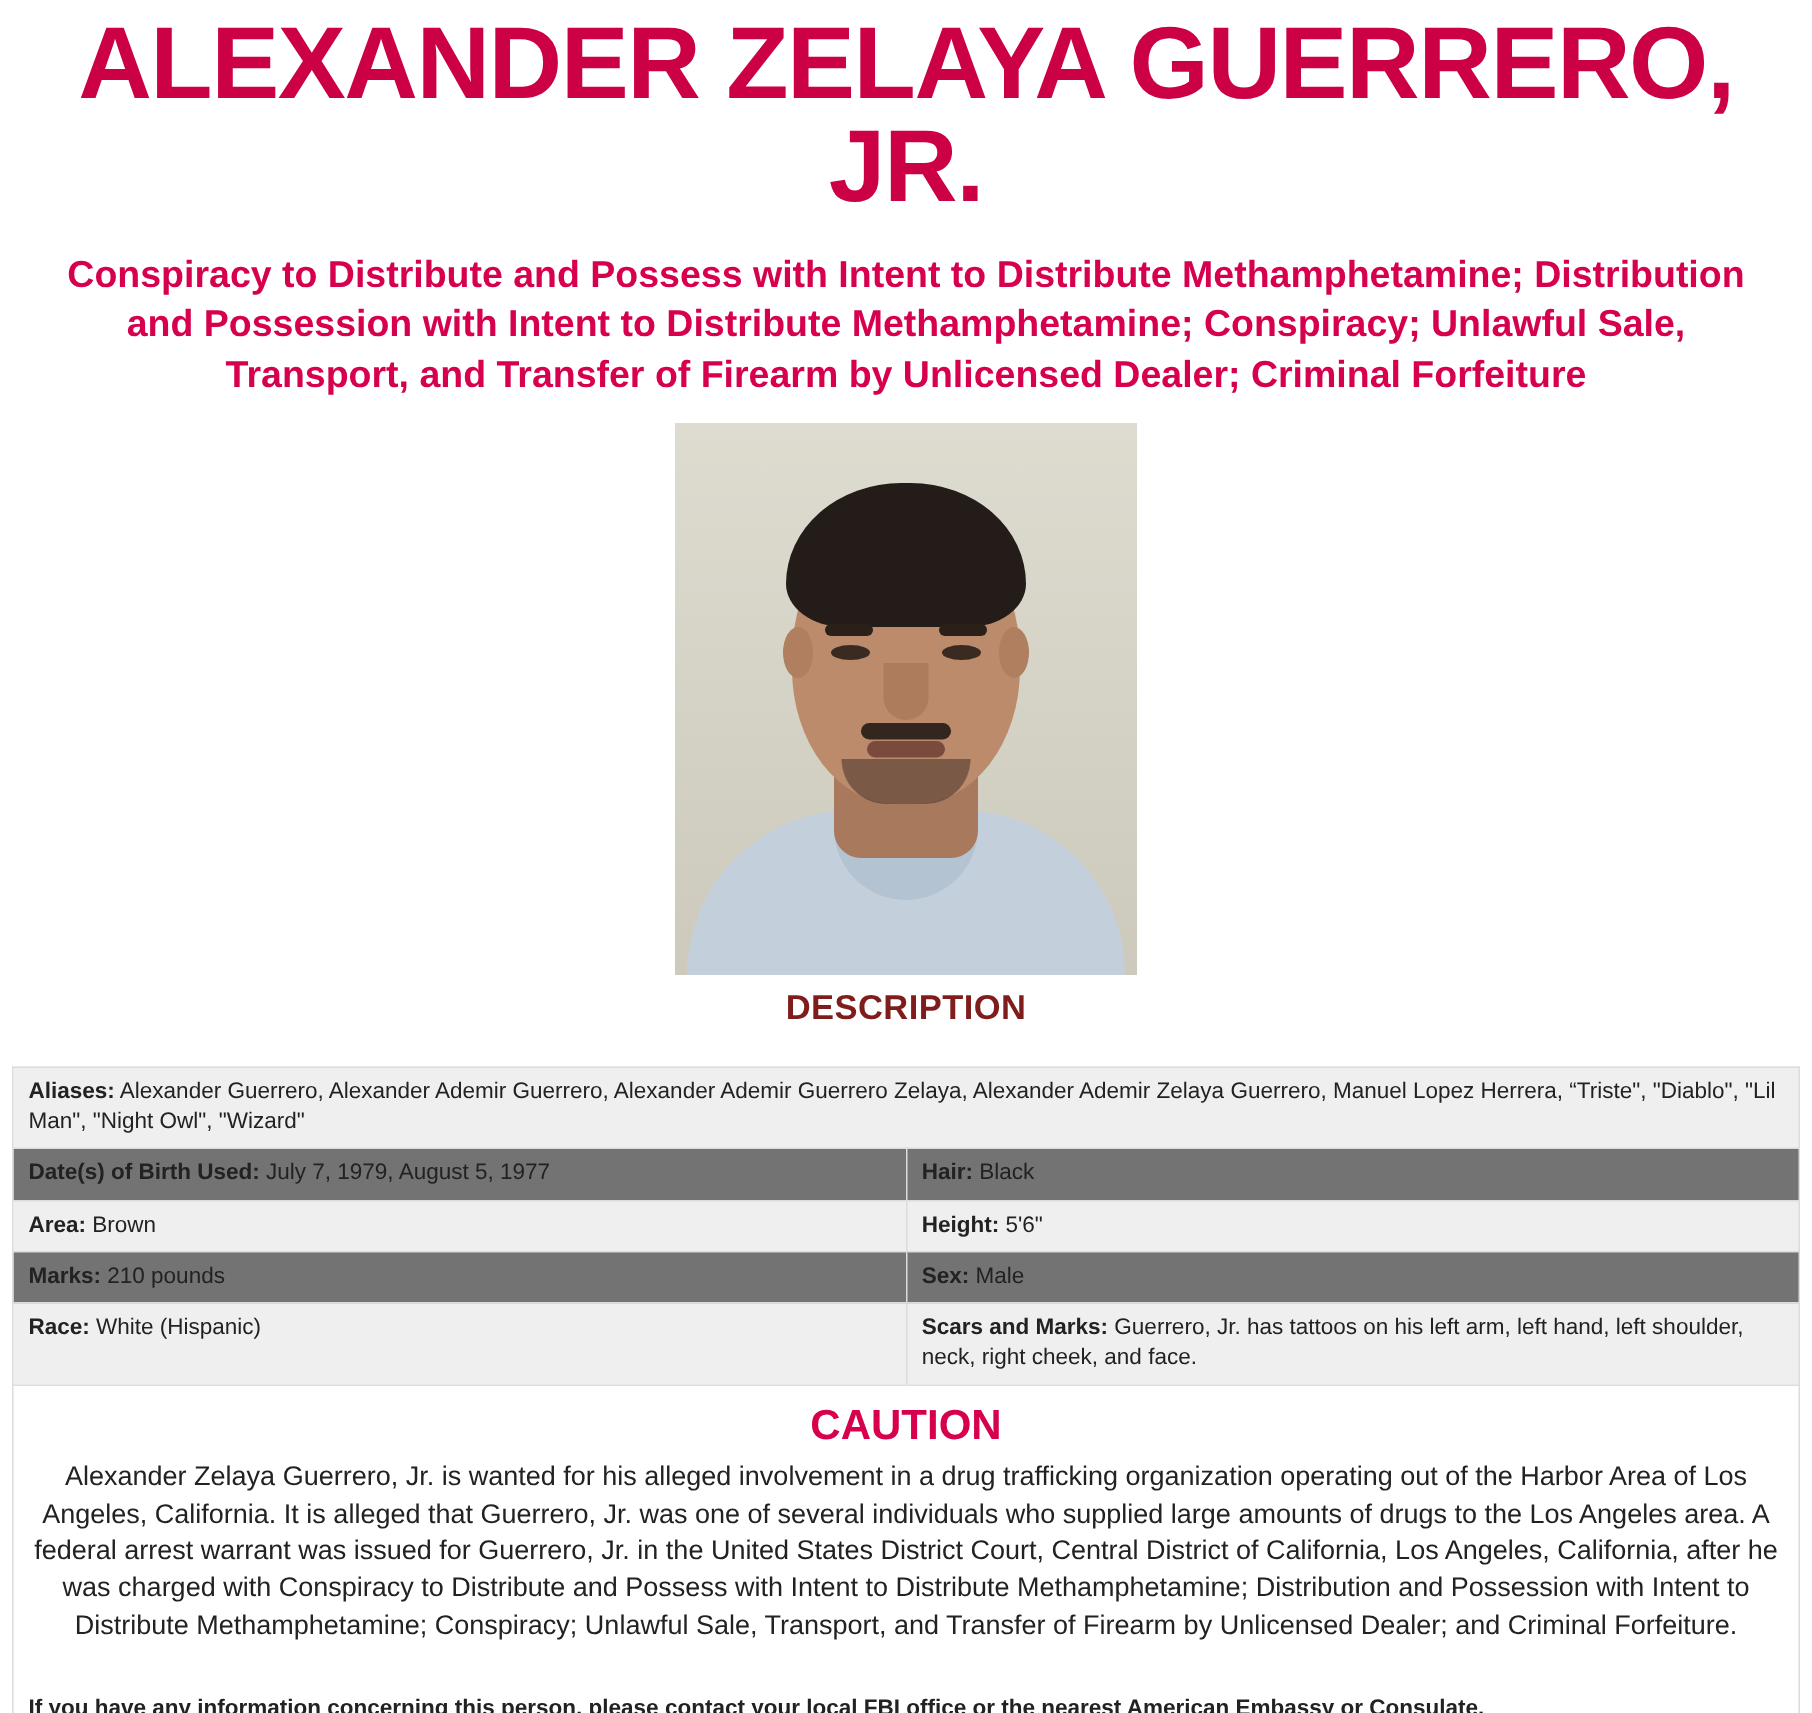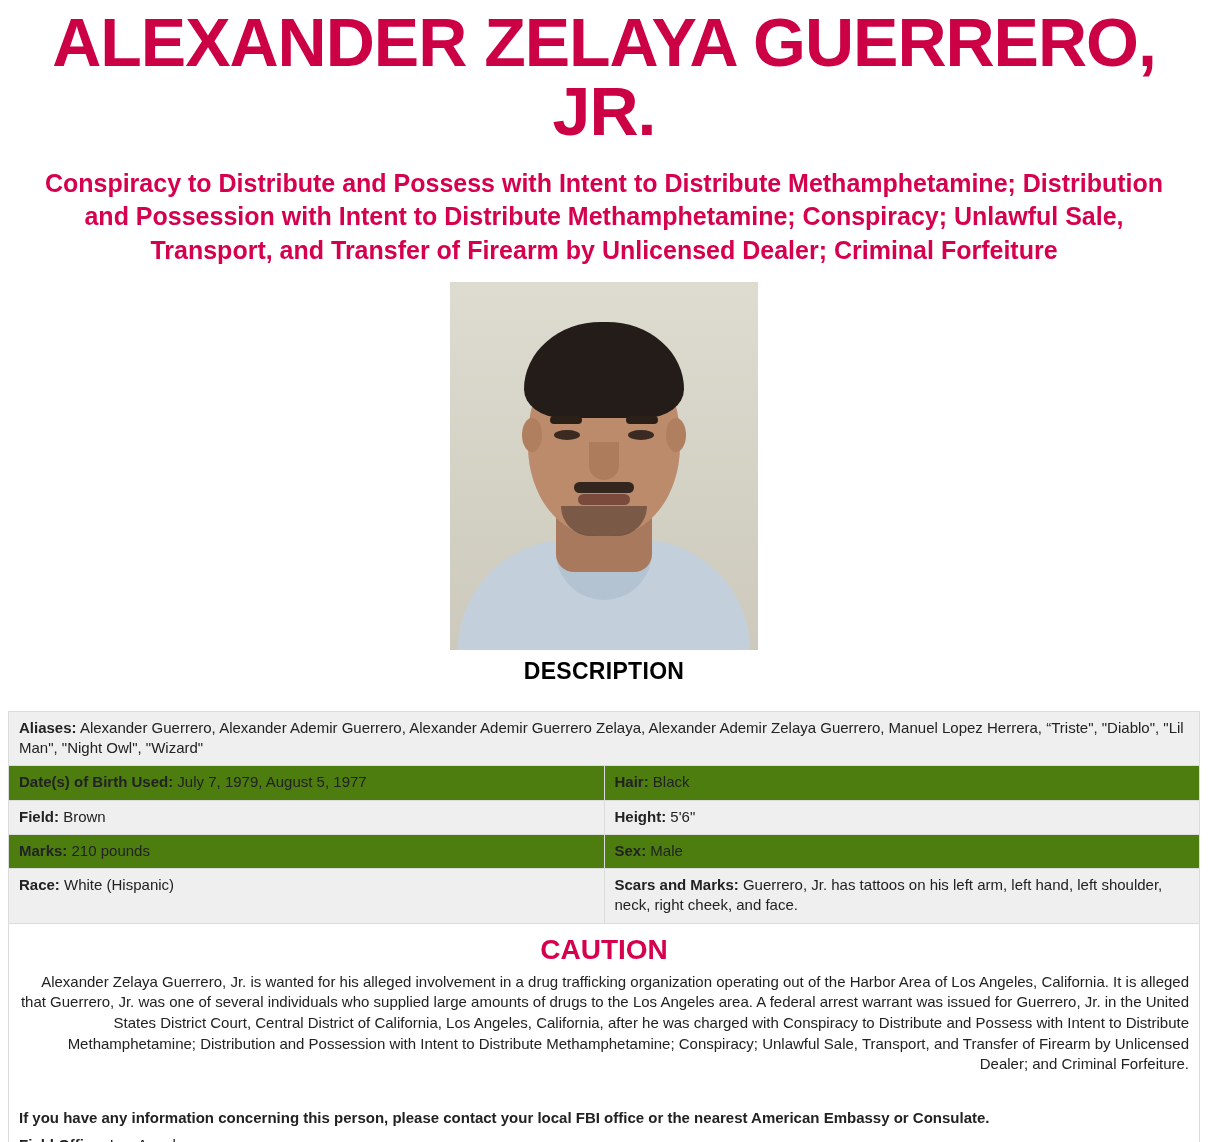--- a/index.html
+++ b/index.html
@@ -179,7 +179,7 @@
   }
   .section-heading {
     text-align: center;
-    color: #000000;
+    color: #7f1d1d;
     font-size: 23px;
     font-weight: bold;
     margin: 8px 0 6px 0;

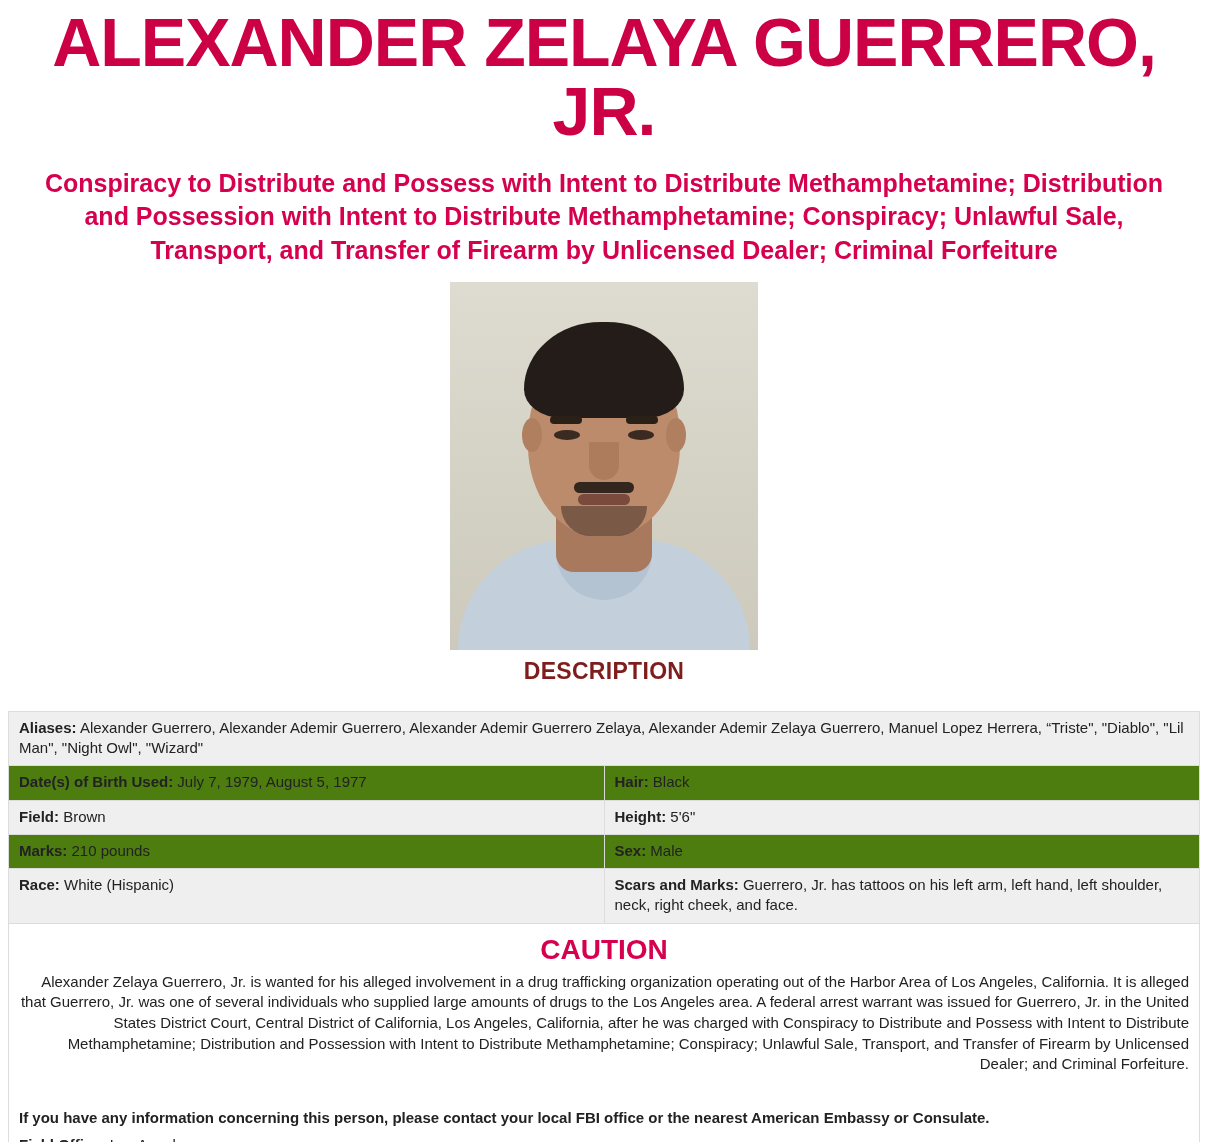--- a/index.html
+++ b/index.html
@@ -199,7 +199,7 @@
     line-height: 1.35;
   }
   table.desc tr.odd td { background: #efefef; }
-  table.desc tr.even td { background: #4d7c0f; }
+  table.desc tr.even td { background: #737373; }
   .lbl { font-weight: bold; }
   .caution-block {
     border-left: 1px solid #dcdcdc;

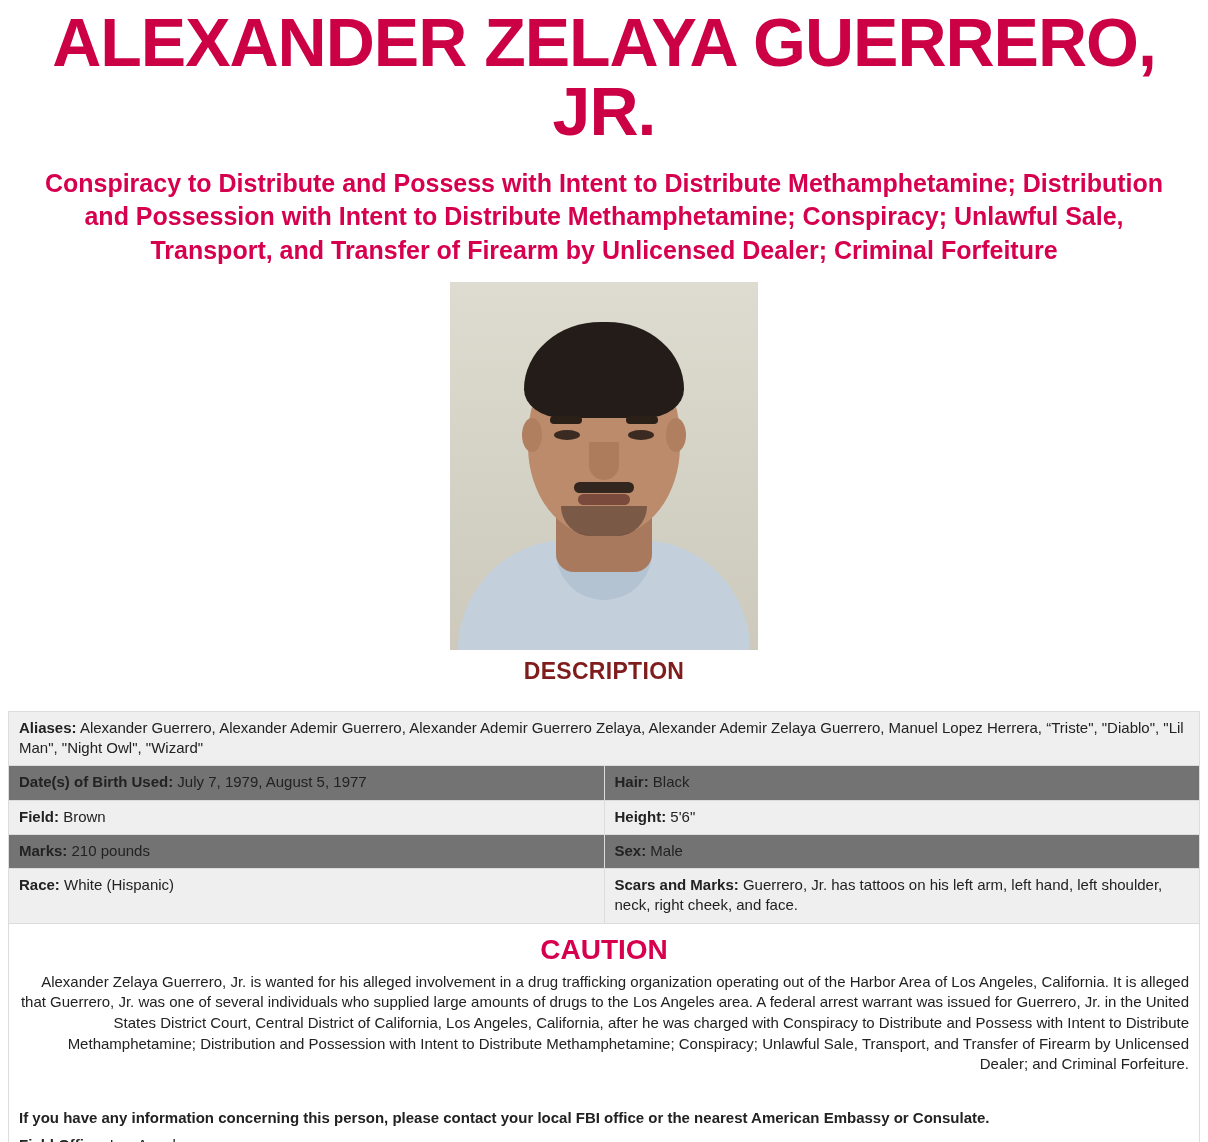--- a/index.html
+++ b/index.html
@@ -280,7 +280,7 @@
       </tr>
       <tr class="odd">
         <td>
-          <span class="lbl">Field:</span>
+          <span class="lbl">Area:</span>
           <span>Brown</span>
         </td>
         <td>

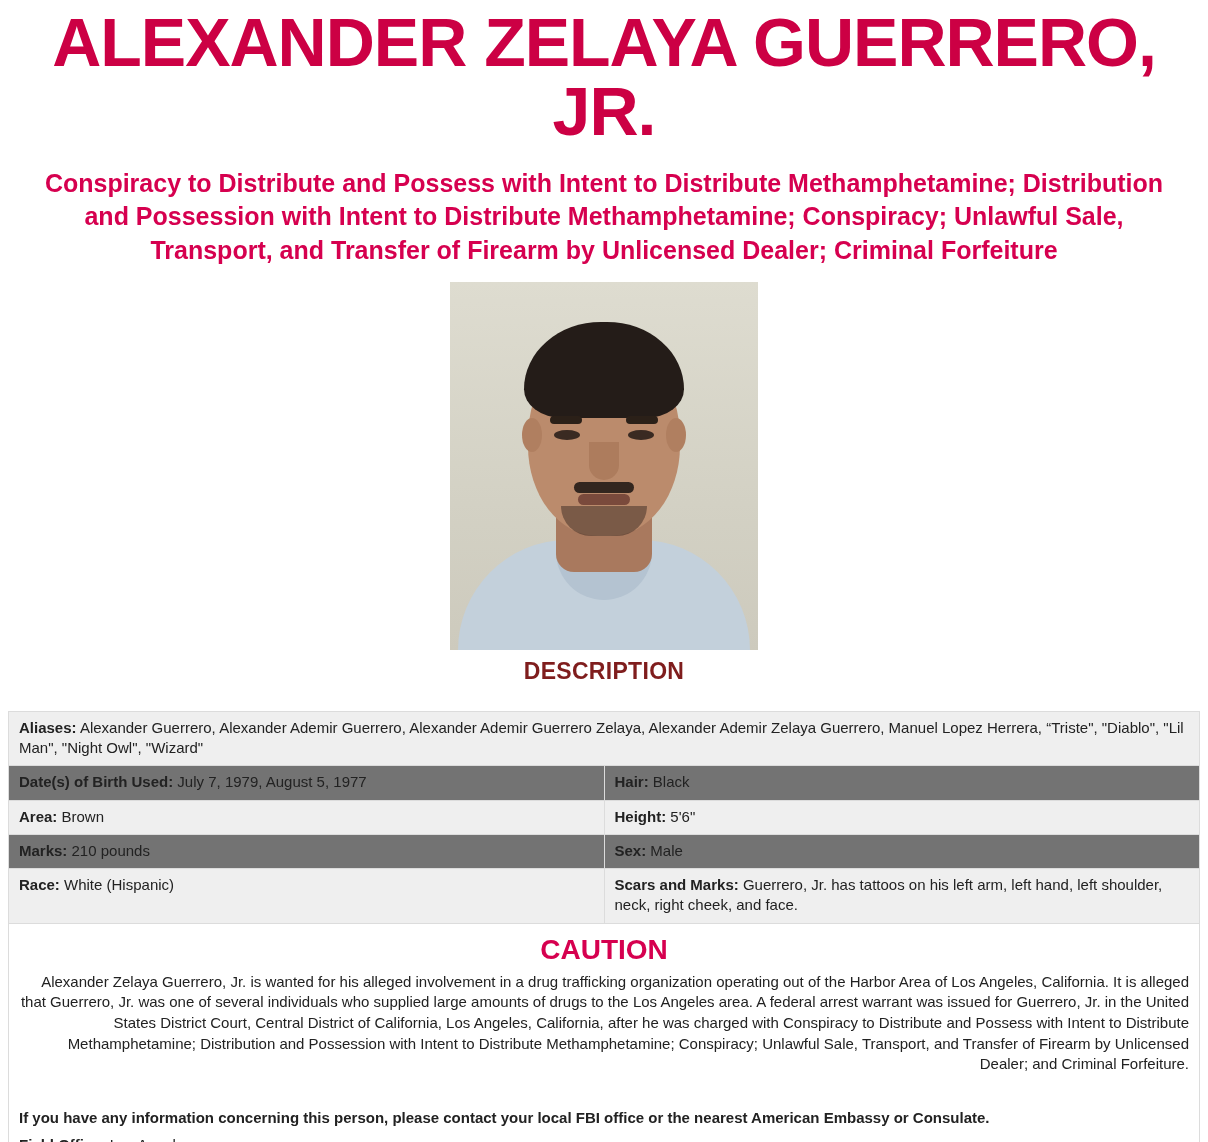--- a/index.html
+++ b/index.html
@@ -215,9 +215,9 @@
     margin: 4px 0 6px 0;
   }
   .caution-body {
-    font-size: 15px;
+    font-size: 18px;
     line-height: 1.38;
-    text-align: right;
+    text-align: center;
   }
   .contact-line {
     font-size: 15px;

